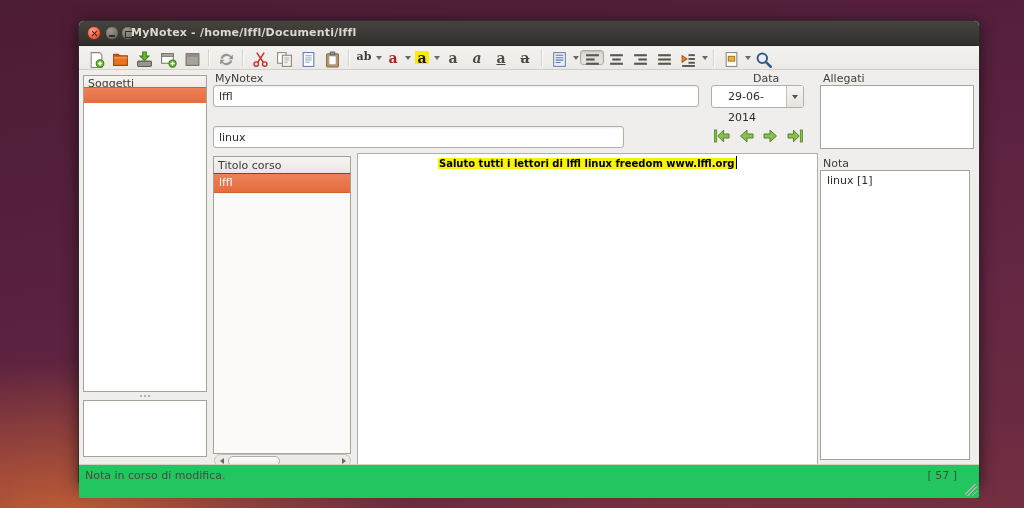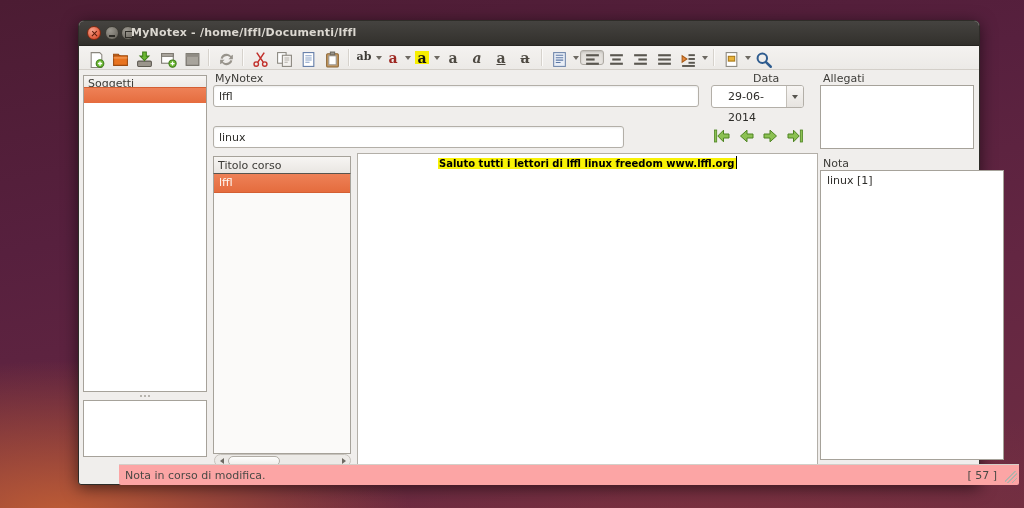--- a/index.html
+++ b/index.html
@@ -341,7 +341,7 @@
   </div>
 
   <div class="lbl" style="left:744px; top:136px;">Nota</div>
-  <div class="listbox" style="left:741px; top:149px; width:184px; height:290px; background:#fff;">
+  <div class="listbox" style="left:741px; top:149px; width:150px; height:290px; background:#fff;">
     <div class="tagitem">
       <span>linux [1]</span>
     </div>

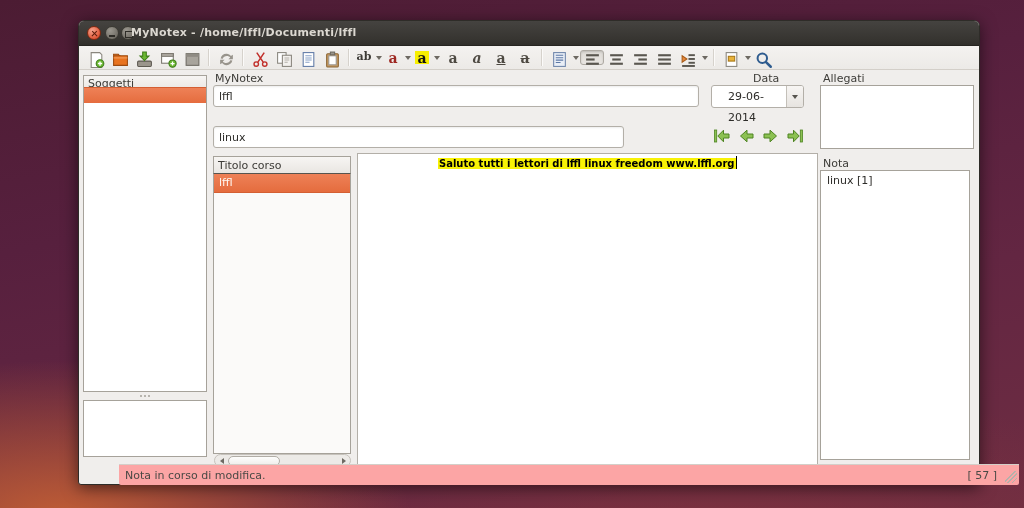--- a/index.html
+++ b/index.html
@@ -96,8 +96,8 @@
   .hs-thumb { position:absolute; left:0; top:0.5px; width:52px; height:10px; background:linear-gradient(#fdfdfc,#efedea); border:1px solid #b1ada6; border-radius:6px; }
   
   .statusbar {
-    position:absolute; left:0; top:443px; width:100%; height:21px;
-    background:#fca5a5; border-top:1px solid #d3cfc9; border-radius:0 0 2px 2px;margin-left:40px;
+    position:absolute; left:0; top:443px; width:100%; height:34px;
+    background:#22c55e; border-top:1px solid #d3cfc9; border-radius:0 0 2px 2px;
   }
   .status-msg { position:absolute; left:6px; top:4px; color:#4a4945; }
   .status-count { position:absolute; right:22px; top:4px; color:#4a4945; }

